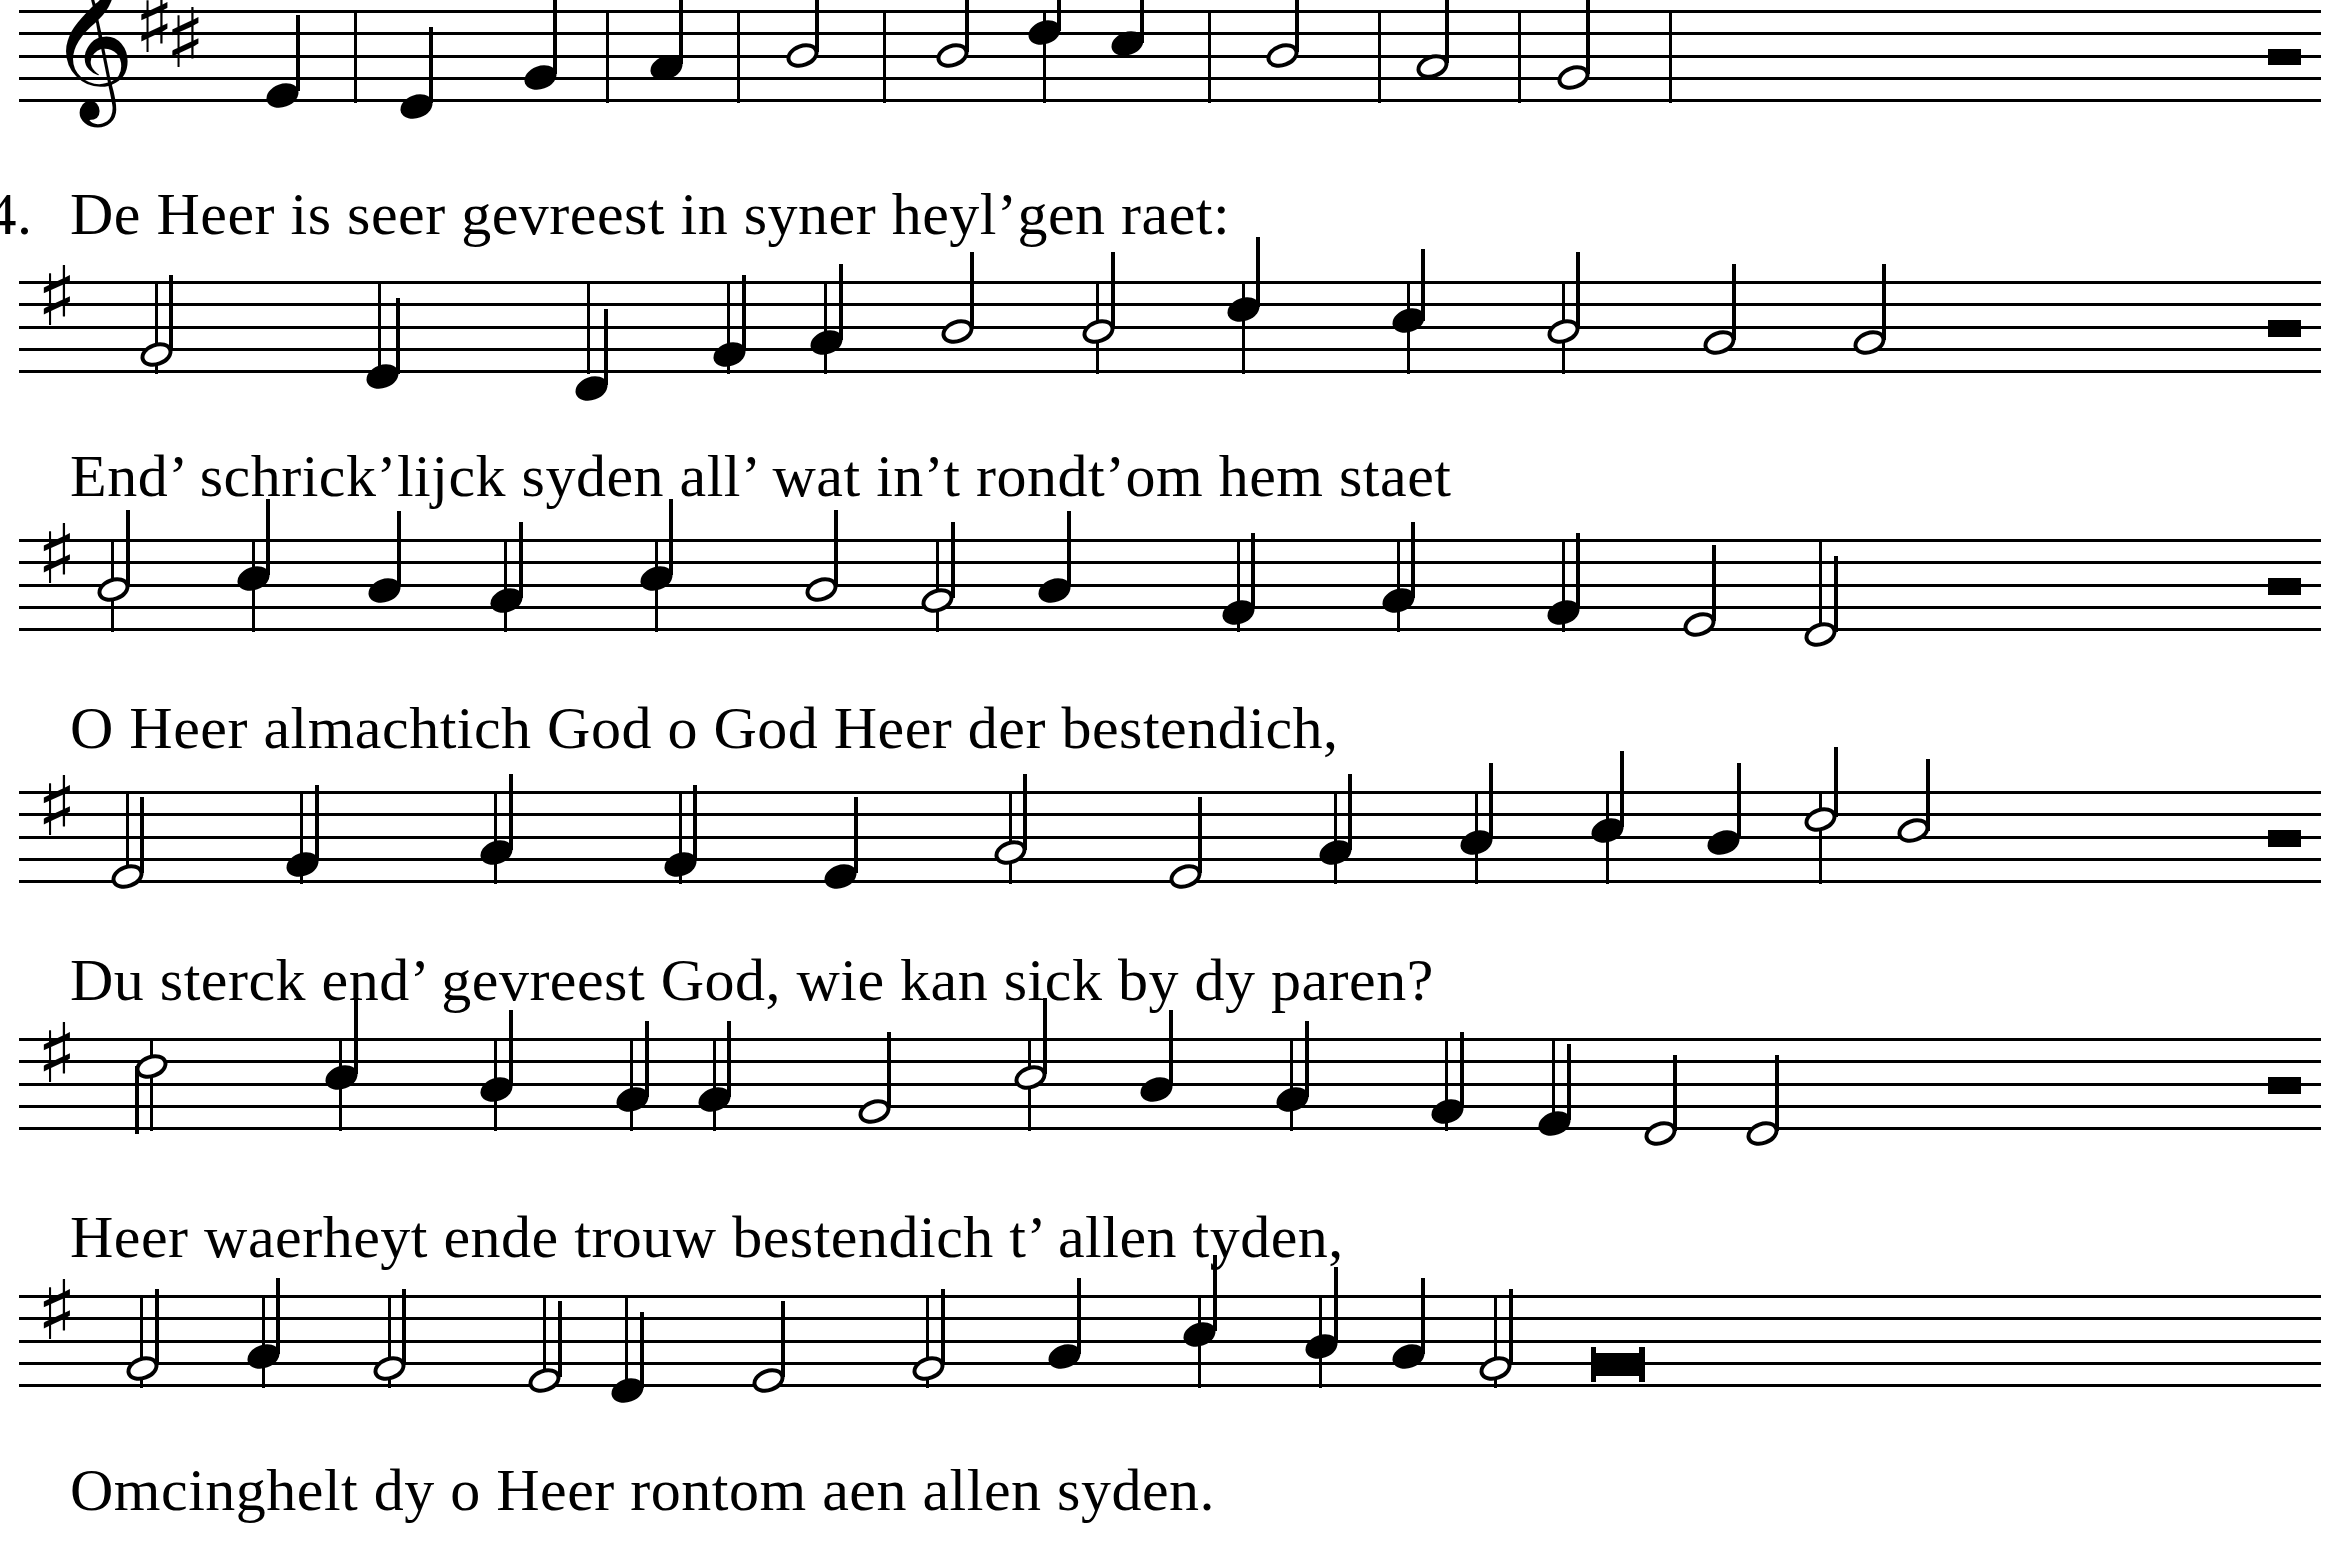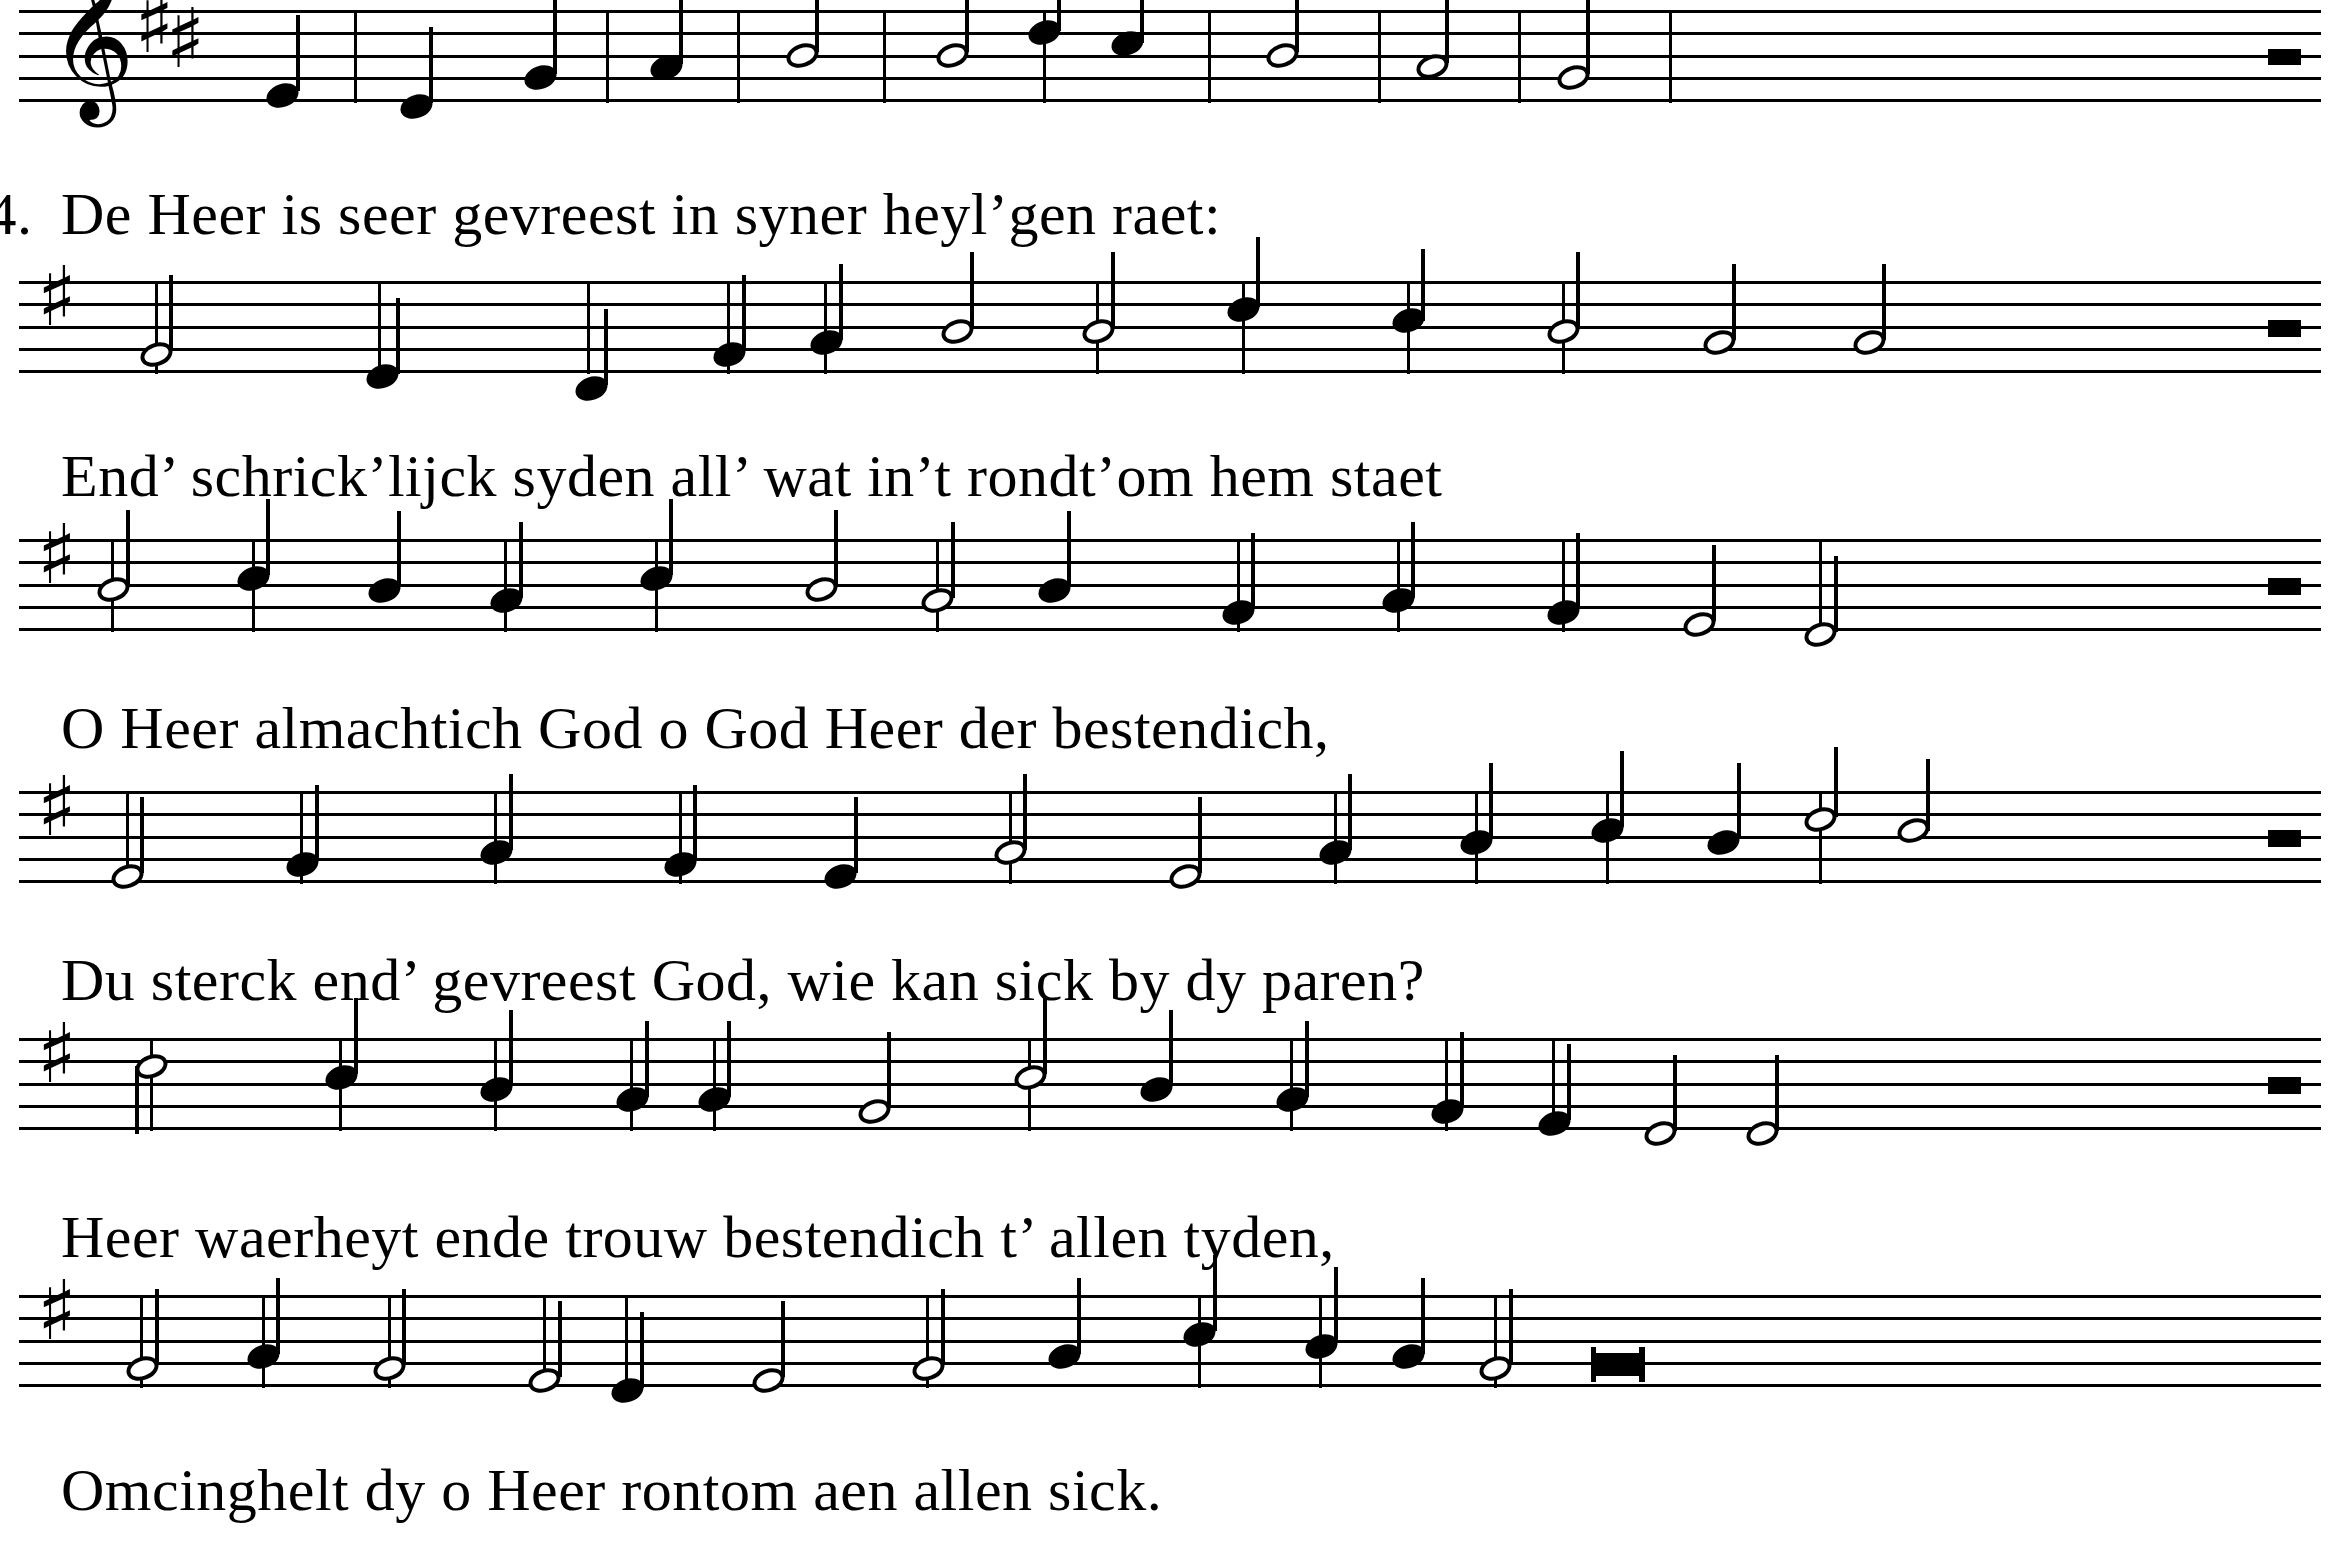--- a/index.html
+++ b/index.html
@@ -134,7 +134,7 @@
   }
   .lyric .txt {
     position: absolute;
-    left: 61px;
+    left: 70px;
   }
 </style>
 </head>

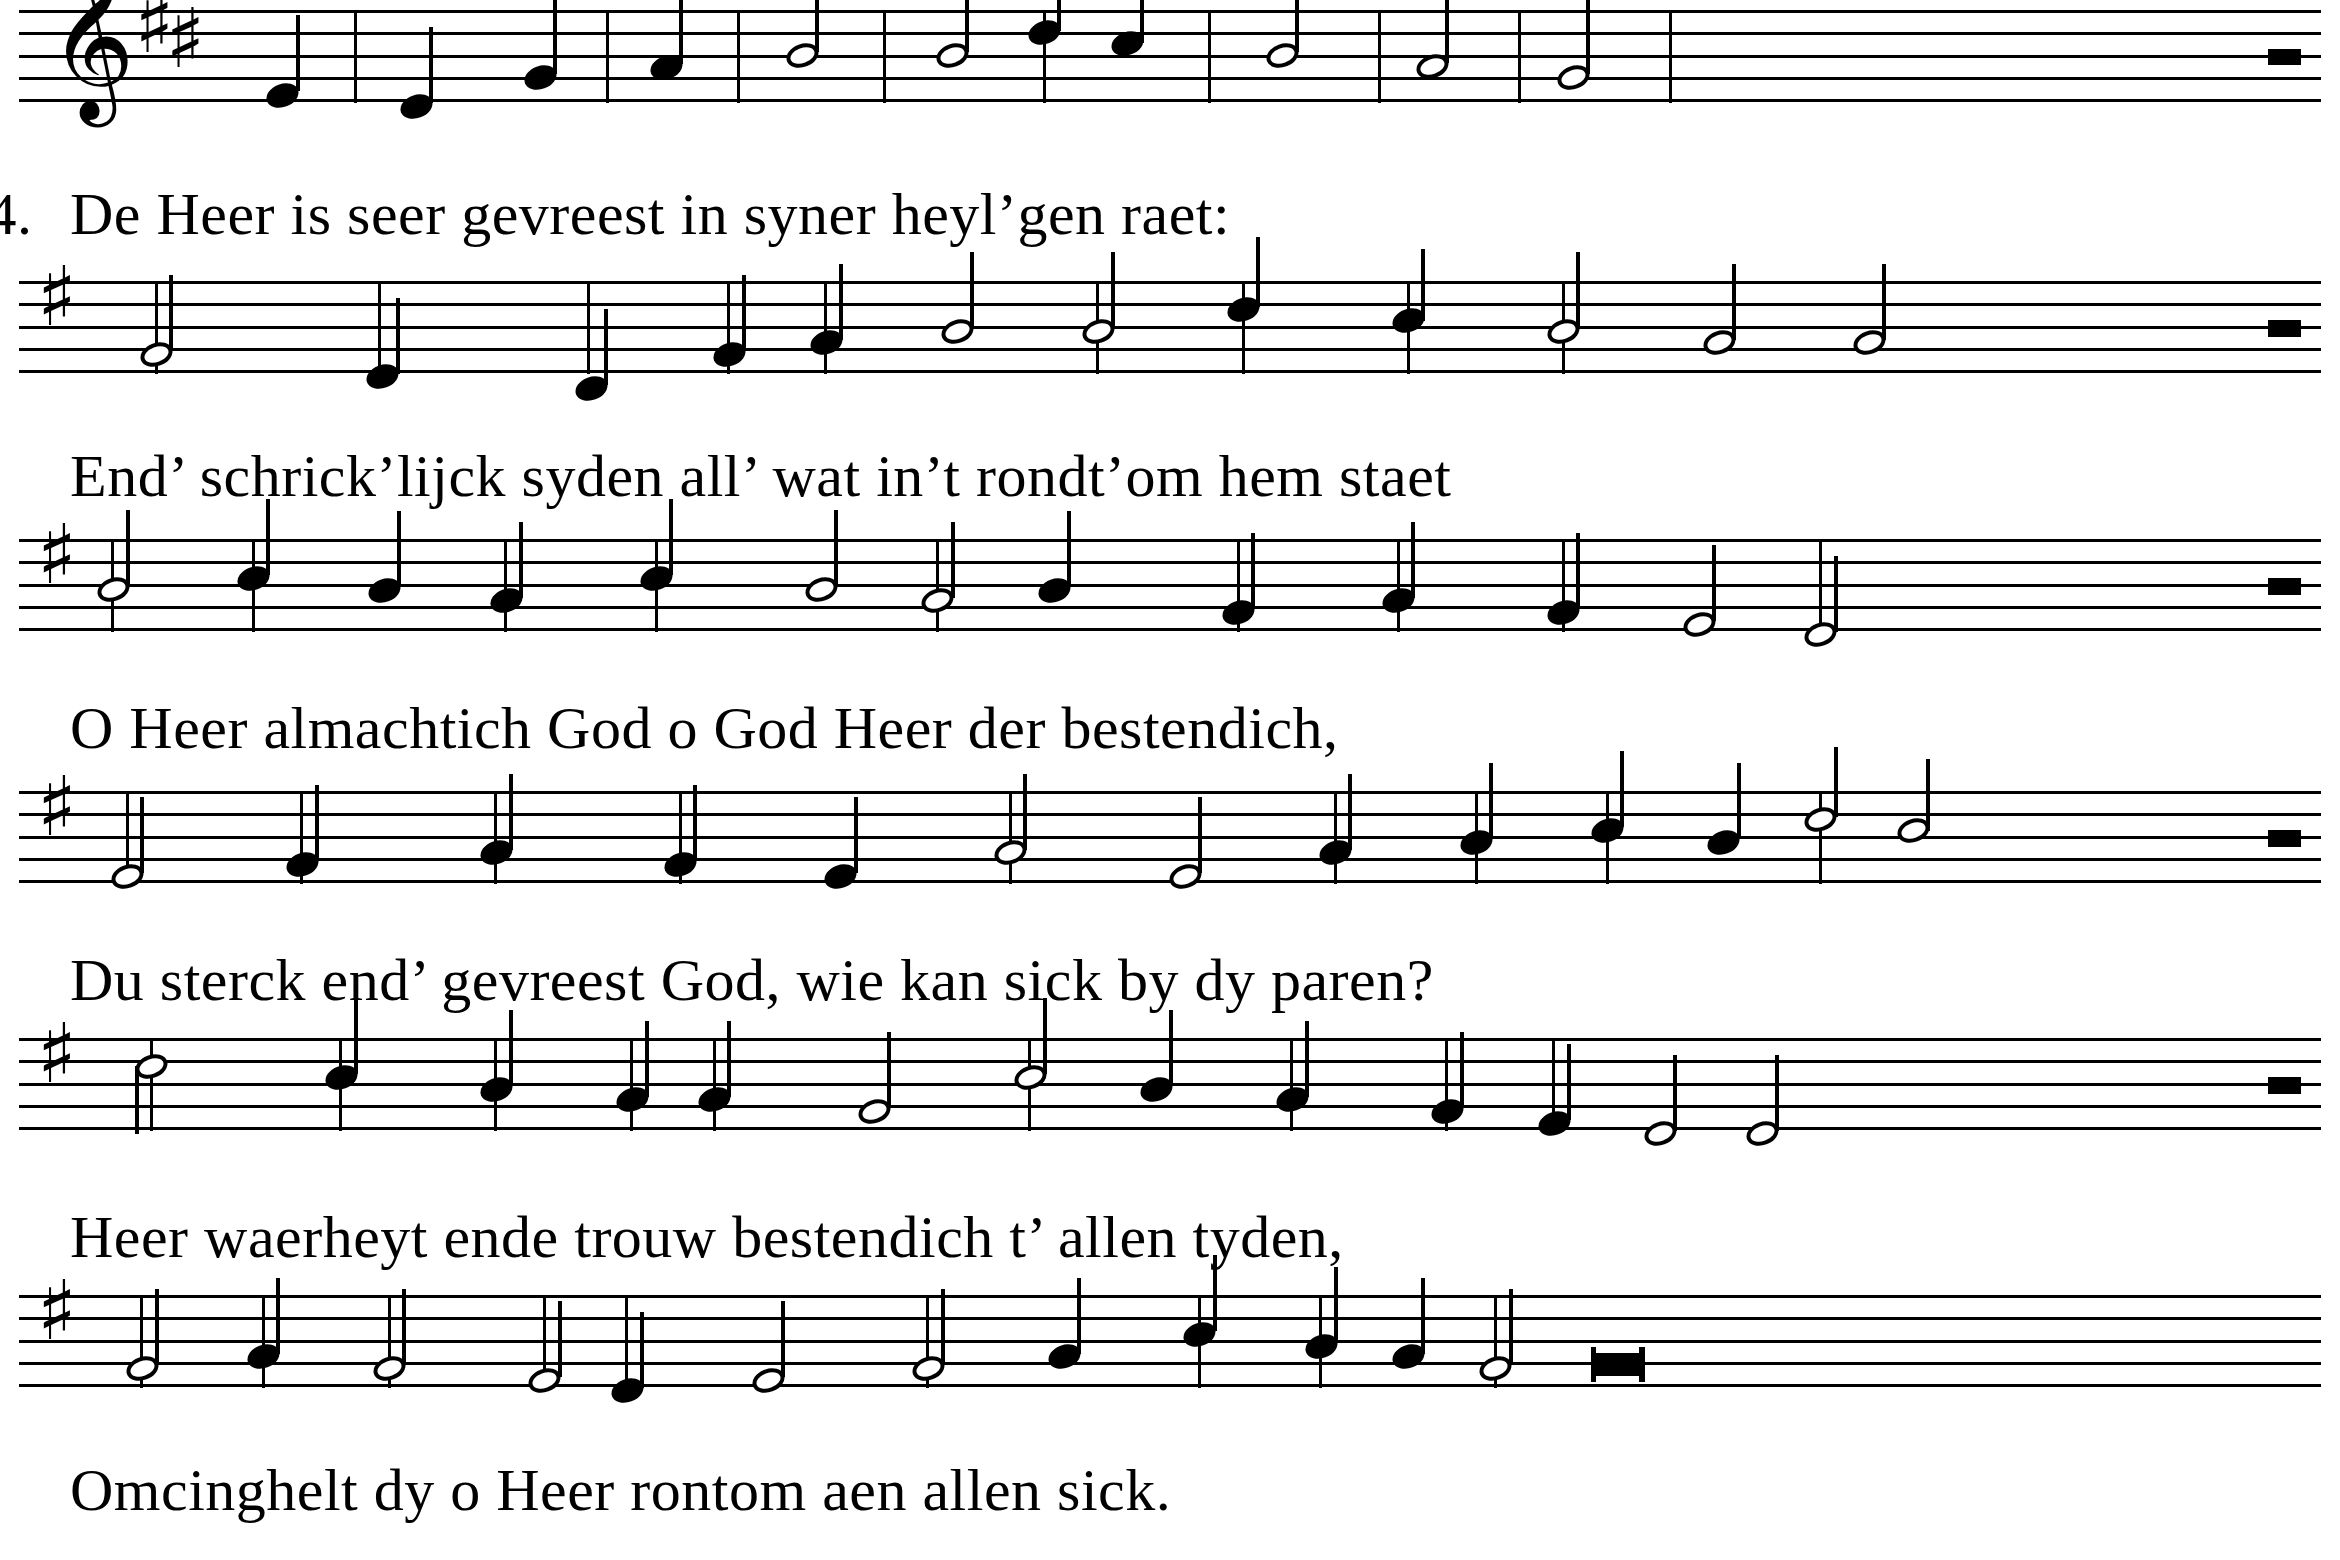--- a/index.html
+++ b/index.html
@@ -537,7 +537,7 @@
 
   <div class="lyric" style="top:1456px;">
     <span class="num"></span>
-    <span class="txt">Omcinghelt dy o Heer rontom aen allen sick.</span>
+    <span class="txt">Omcinghelt dy o Heer rontom aen allen syden.</span>
   </div>
 
 </div>

